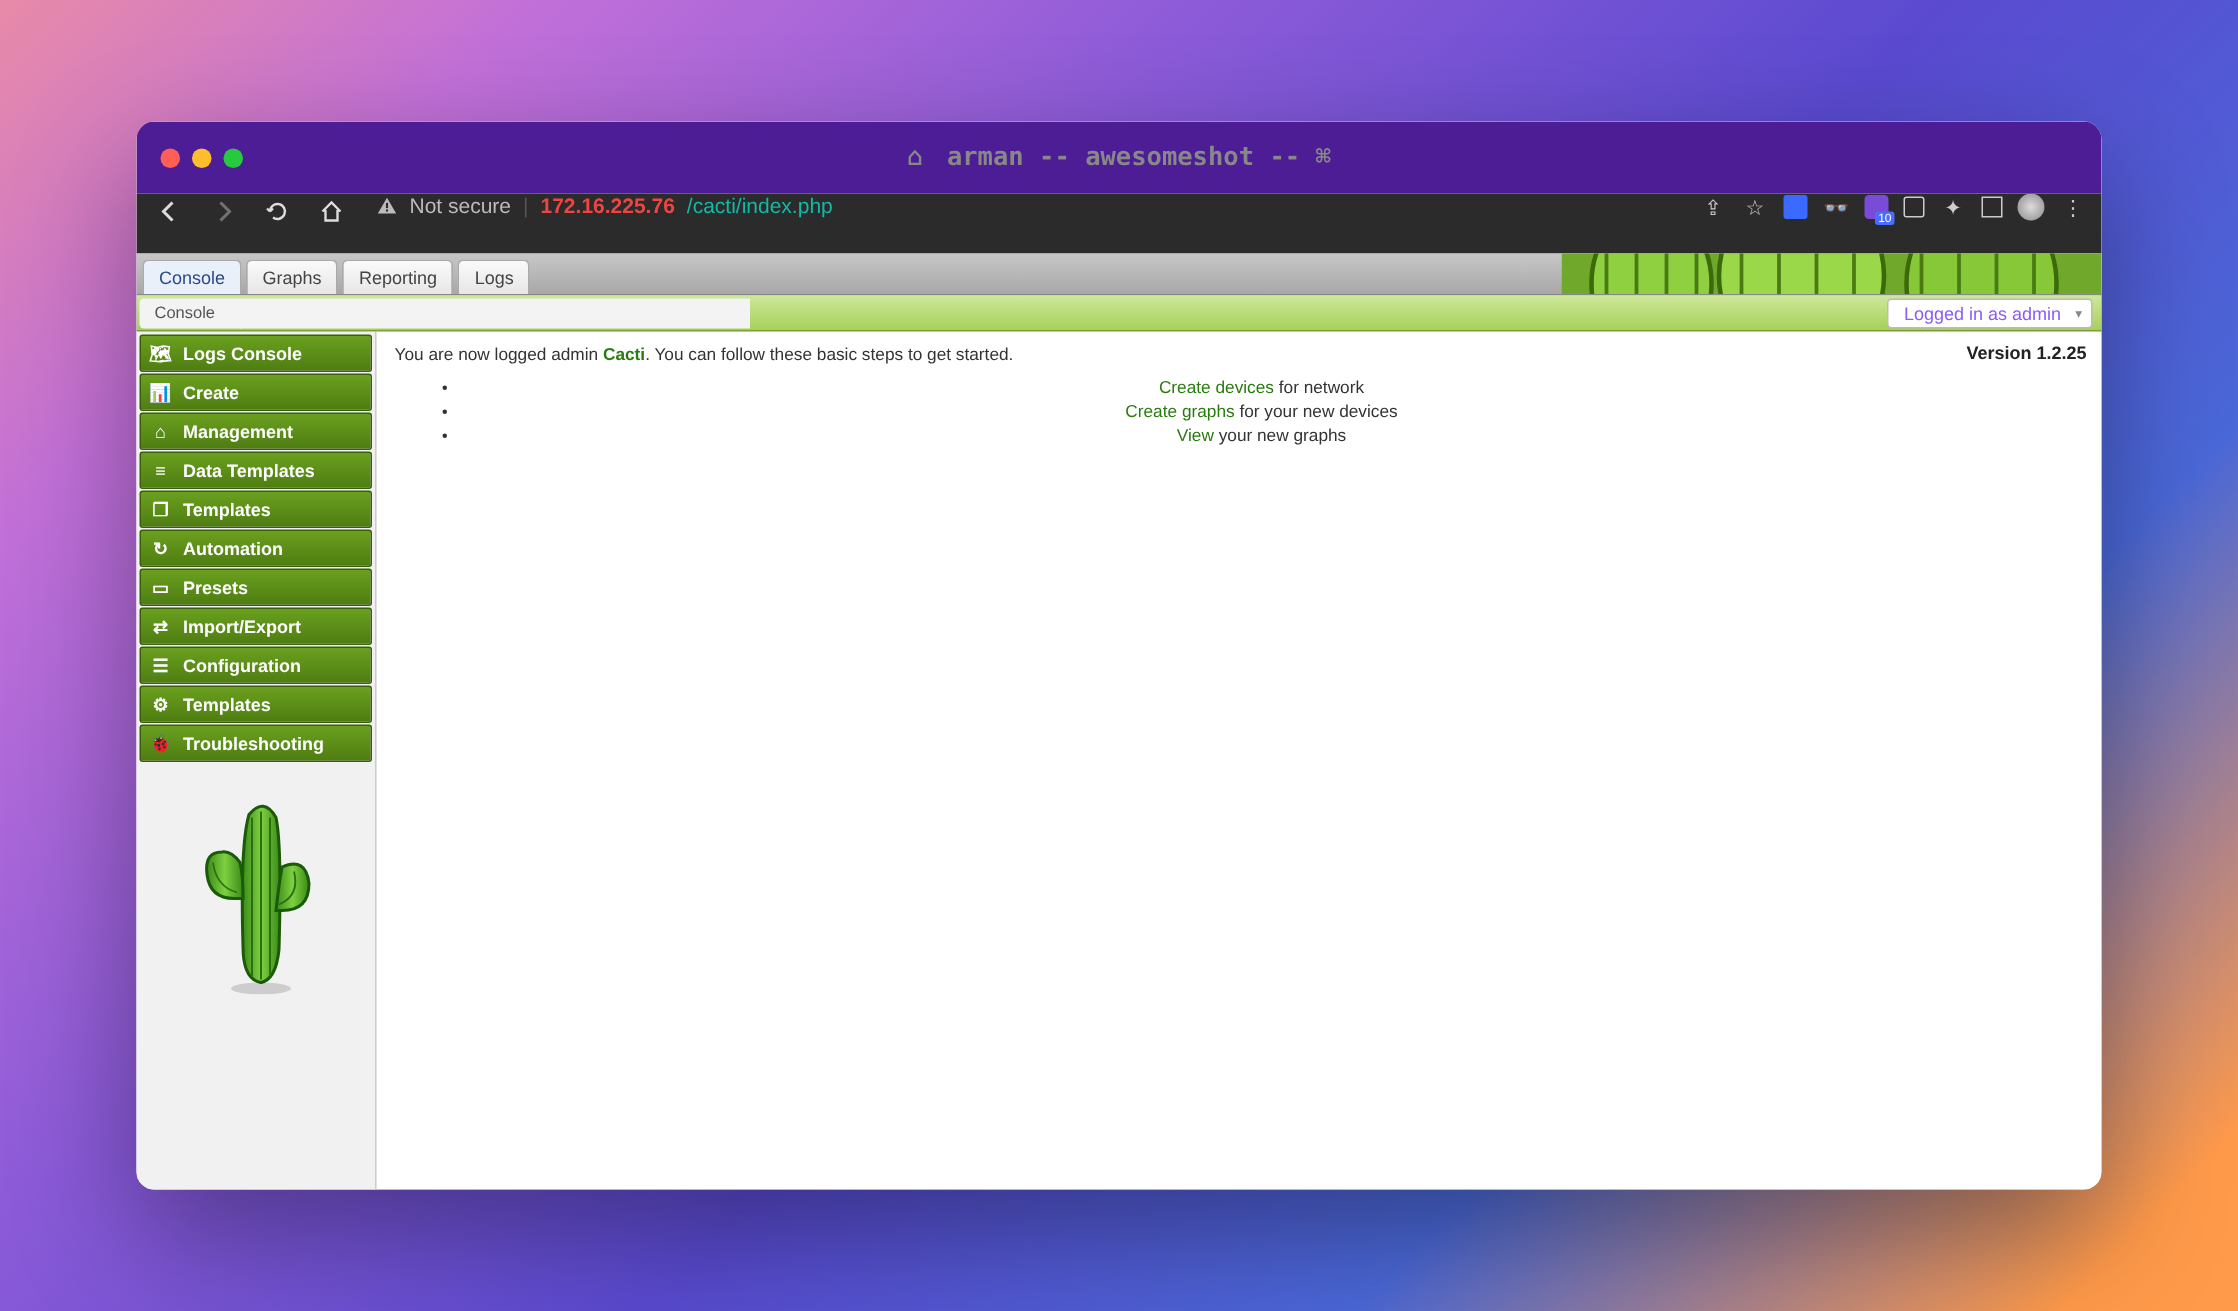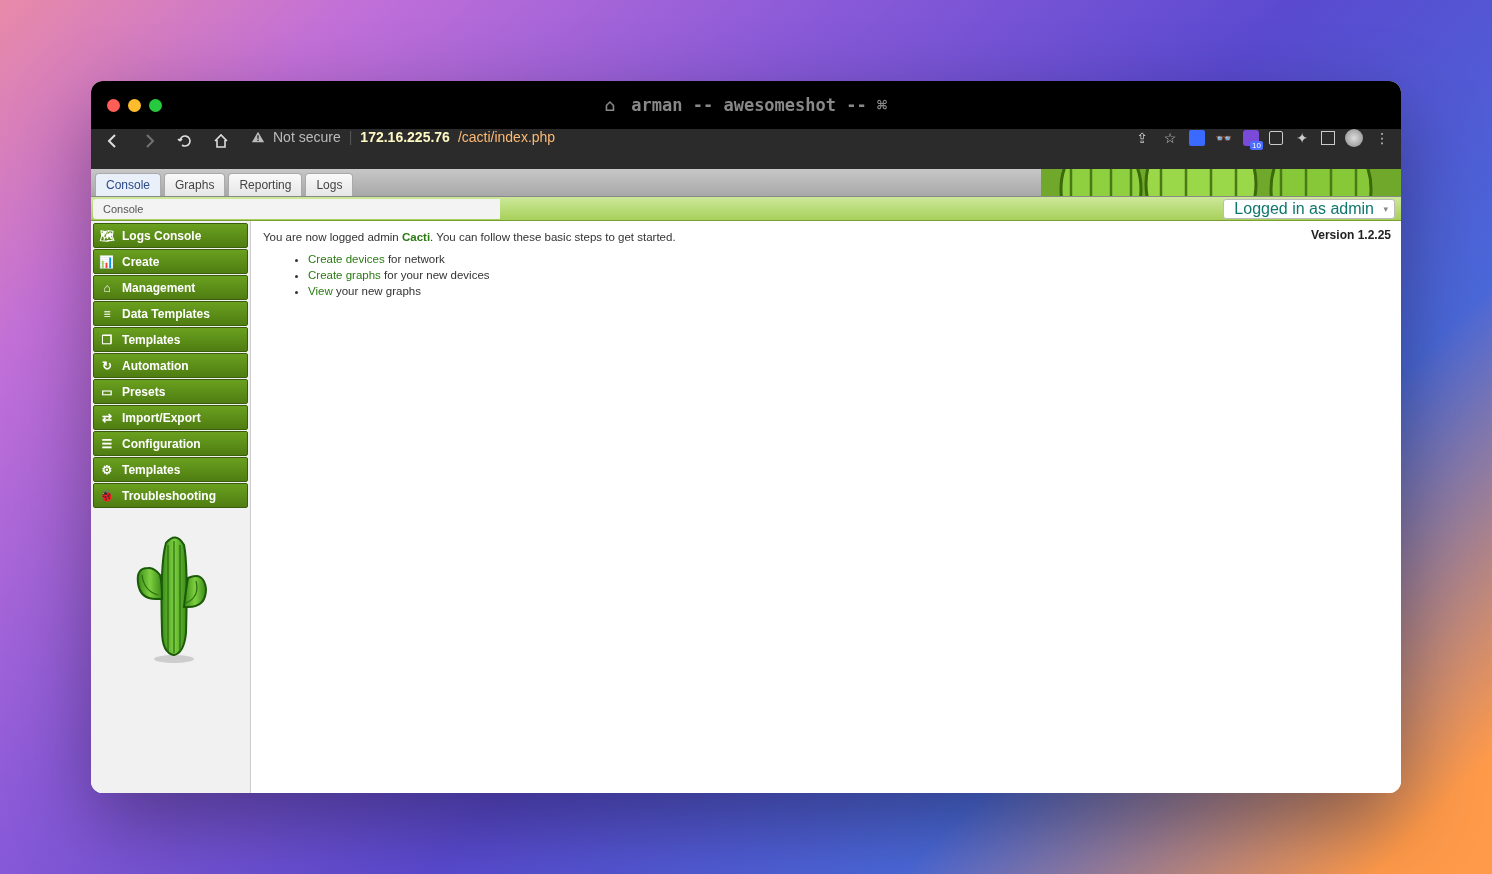--- a/index.html
+++ b/index.html
@@ -16,7 +16,7 @@
   display: flex; flex-direction: column;
 }
 .titlebar {
-  height: 48px; background: #000000; display: flex; align-items: center;
+  height: 48px; background: #4c1d95; display: flex; align-items: center;
   padding: 0 16px; position: relative;
 }
 .traffic { display: flex; gap: 8px; }

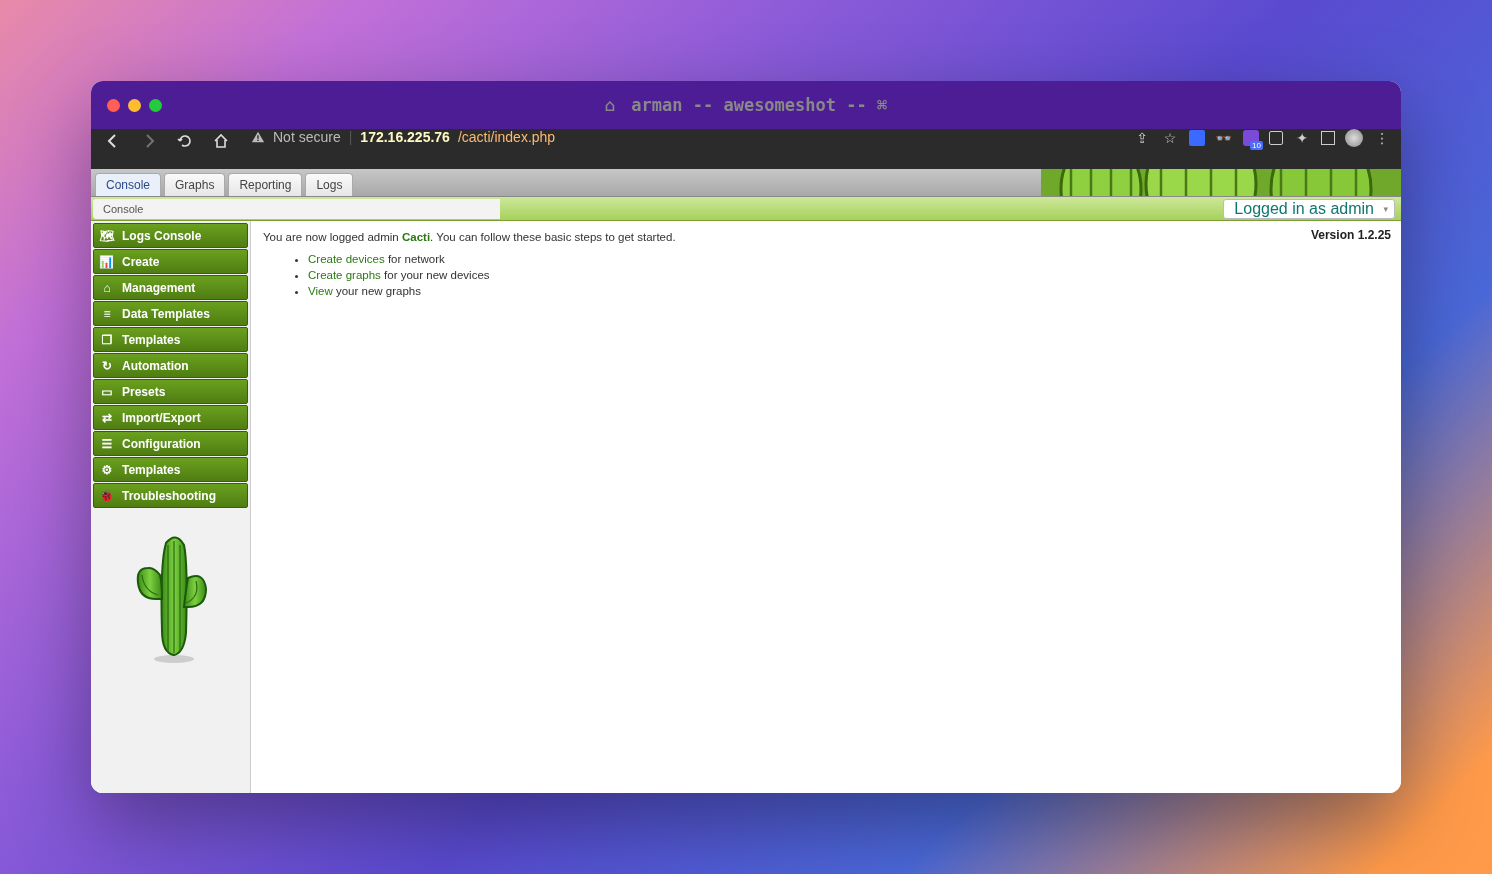--- a/index.html
+++ b/index.html
@@ -35,7 +35,7 @@
 .nav-btn.disabled { opacity: .4; }
 .urlbar { flex: 0 0 auto; display: flex; align-items: center; gap: 8px; margin-left: 6px; }
 .urlbar .pipe { color: #555; }
-.urlbar .host { color: #fef9c3; font-weight: bold; }
+.urlbar .host { color: #ef4444; font-weight: bold; }
 .urlbar .path { color: #fdba74; }
 .spacer { flex: 1; }
 .ext-icons { display: flex; gap: 10px; align-items: center; }

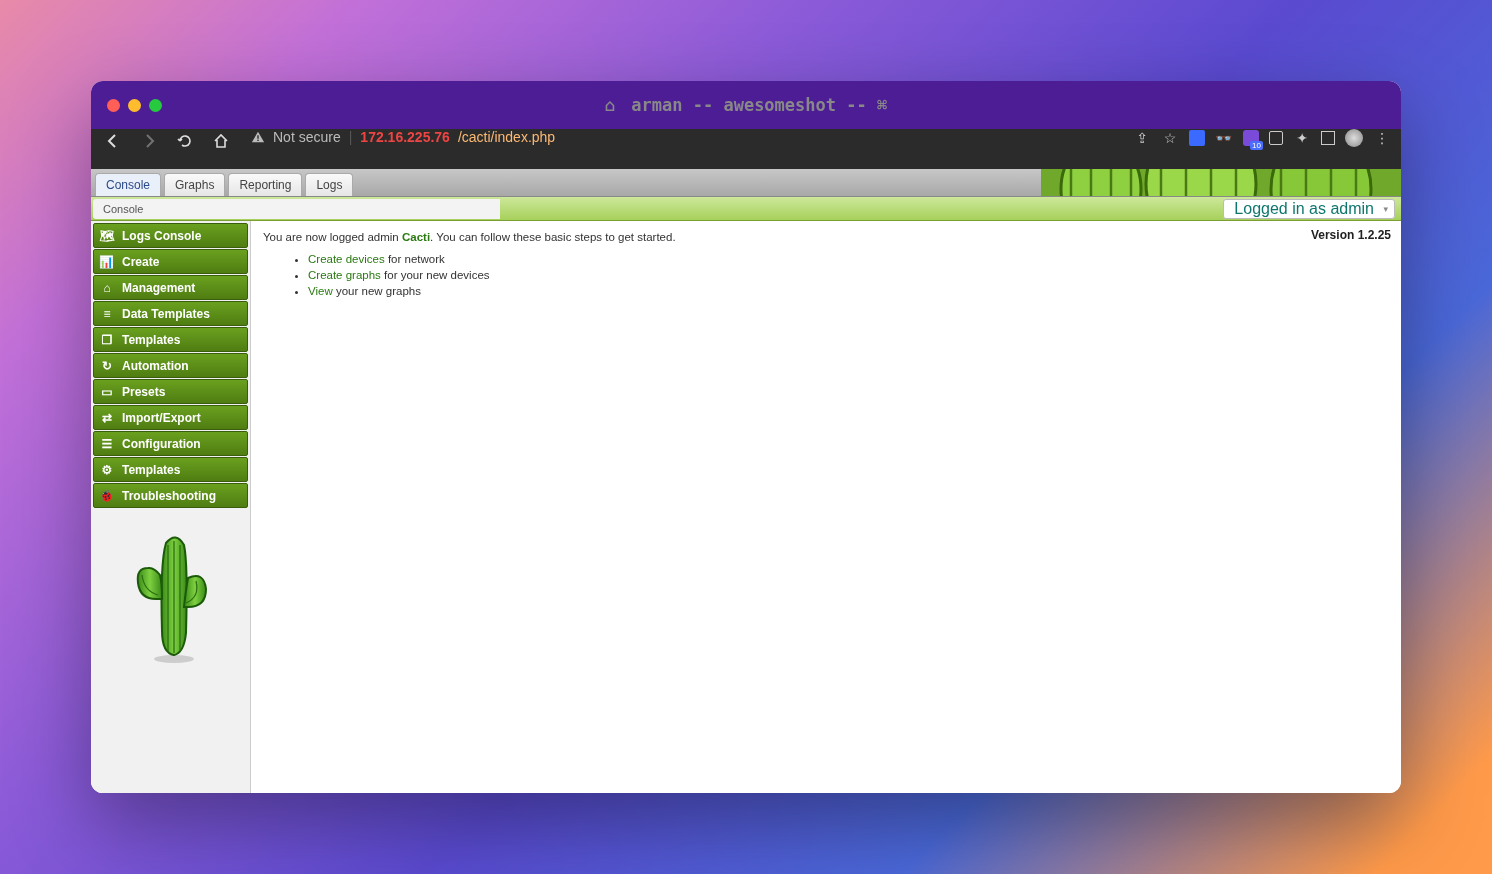--- a/index.html
+++ b/index.html
@@ -36,7 +36,7 @@
 .urlbar { flex: 0 0 auto; display: flex; align-items: center; gap: 8px; margin-left: 6px; }
 .urlbar .pipe { color: #555; }
 .urlbar .host { color: #ef4444; font-weight: bold; }
-.urlbar .path { color: #fdba74; }
+.urlbar .path { color: #14b8a6; }
 .spacer { flex: 1; }
 .ext-icons { display: flex; gap: 10px; align-items: center; }
 .ext-ic { width: 18px; height: 18px; display: flex; align-items: center; justify-content: center; font-size: 14px; }

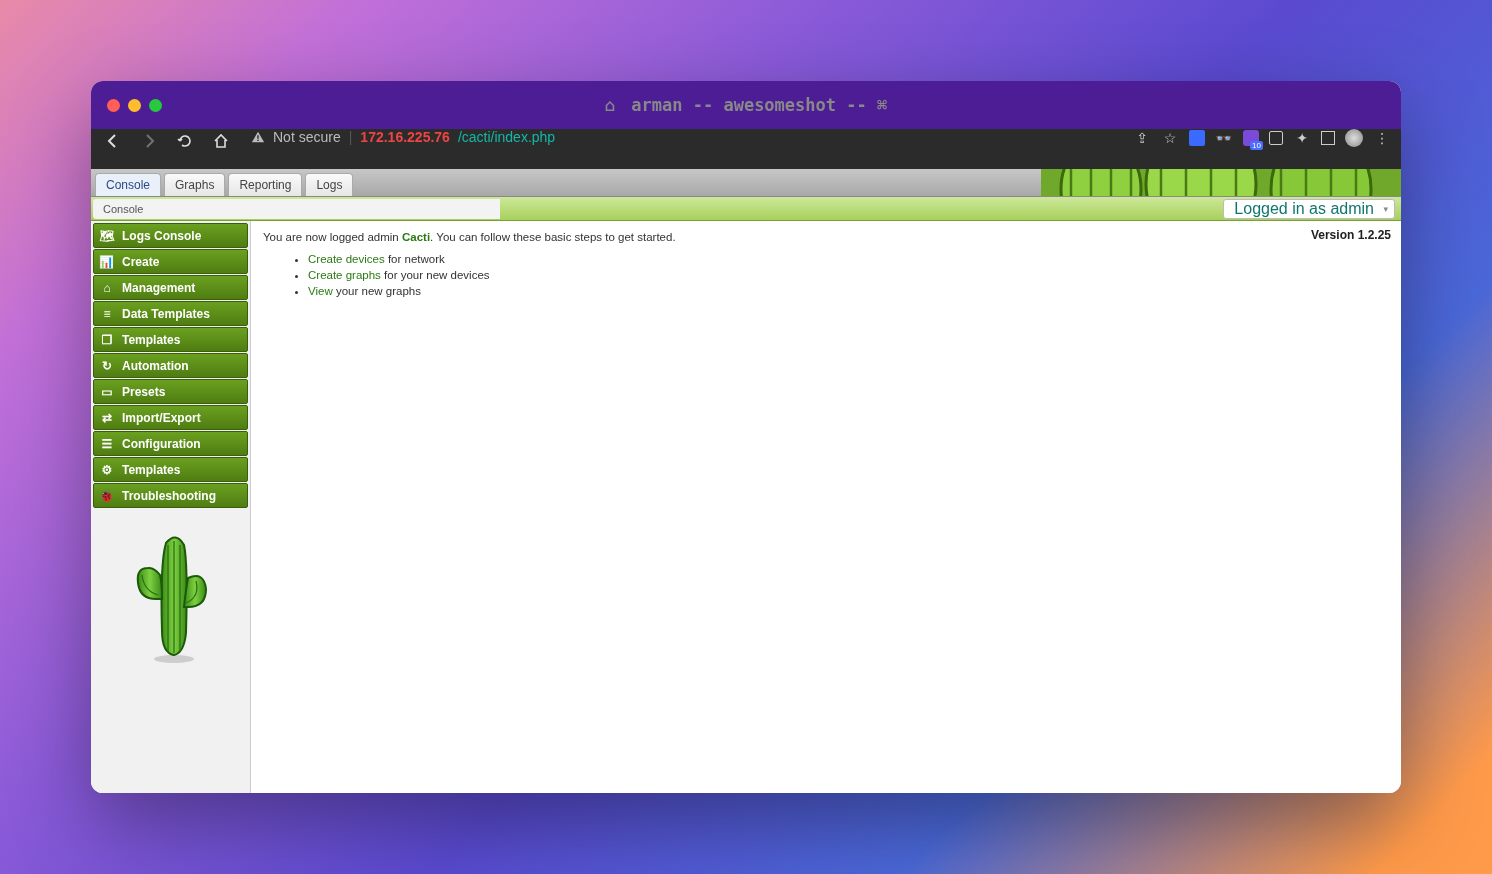--- a/index.html
+++ b/index.html
@@ -76,7 +76,7 @@
 .login-pill {
   position: absolute; right: 6px; top: 2px; height: 20px;
   background: #fff; border-radius: 3px; padding: 0 20px 0 10px;
-  font-size: 16px; color: #0f766e; display: flex; align-items: center;
+  font-size: 12px; color: #8b5cf6; display: flex; align-items: center;
   border: 1px solid #bbb;
 }
 .login-pill::after { content: "▾"; position: absolute; right: 6px; font-size: 9px; color: #888; }

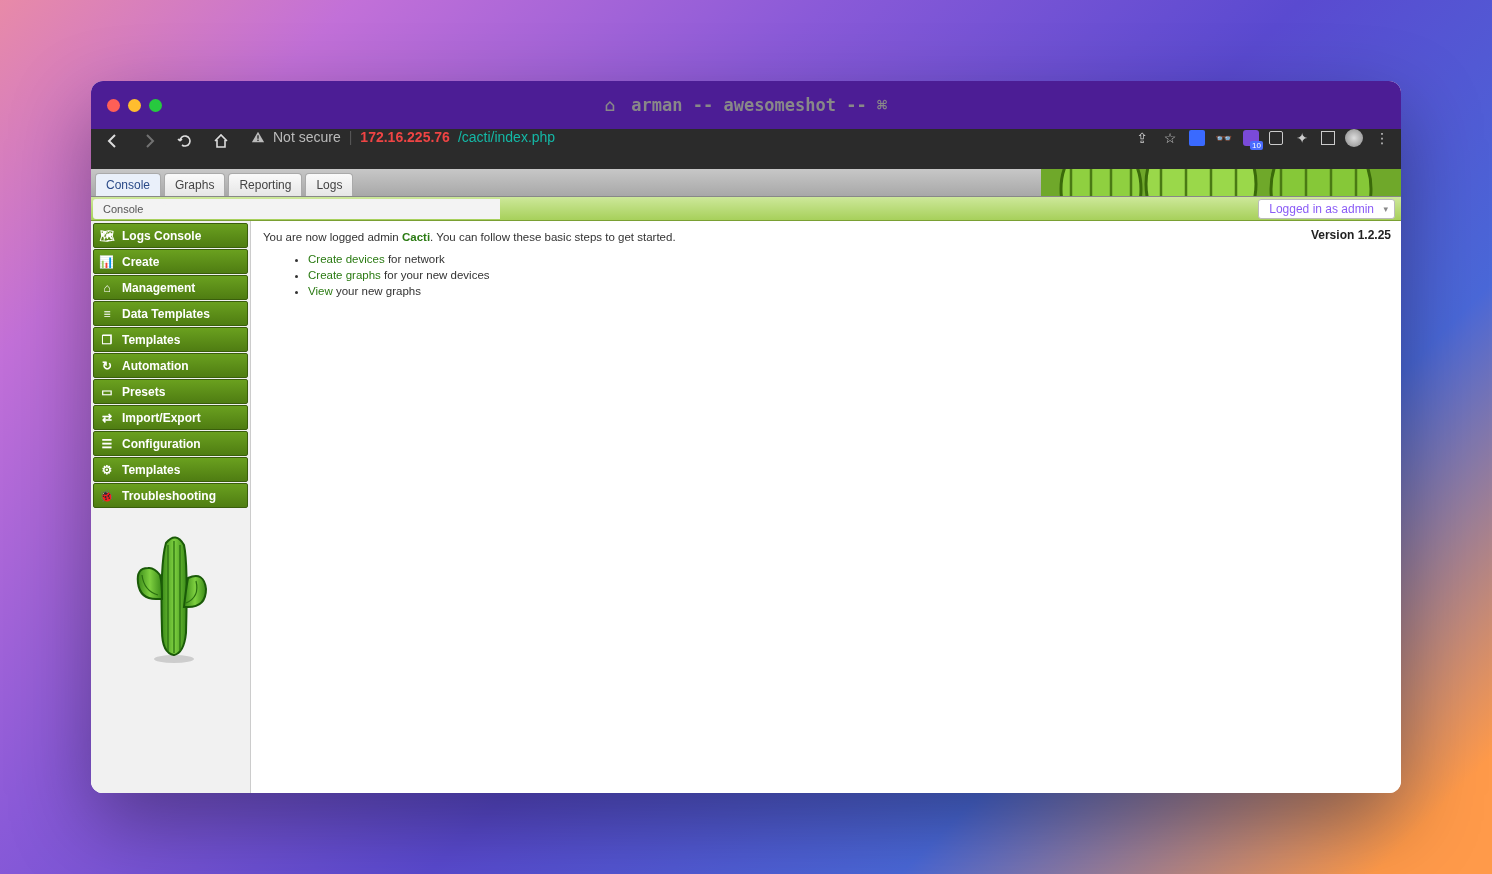--- a/index.html
+++ b/index.html
@@ -101,7 +101,7 @@
 .intro { font-family: Verdana, sans-serif; font-size: 11.5px; }
 .intro .brand { color: #2a7a12; font-weight: bold; margin-top: 31px; }
 .steps { margin: 10px 0 0 30px; }
-.steps li { margin: 4px 15px; font-size: 11.5px; }
+.steps li { margin: 4px 15px; font-size: 11.5px; text-align: center; }
 .steps a { color: #2a7a12; text-decoration: none; }
 
 svg { display: block; }

